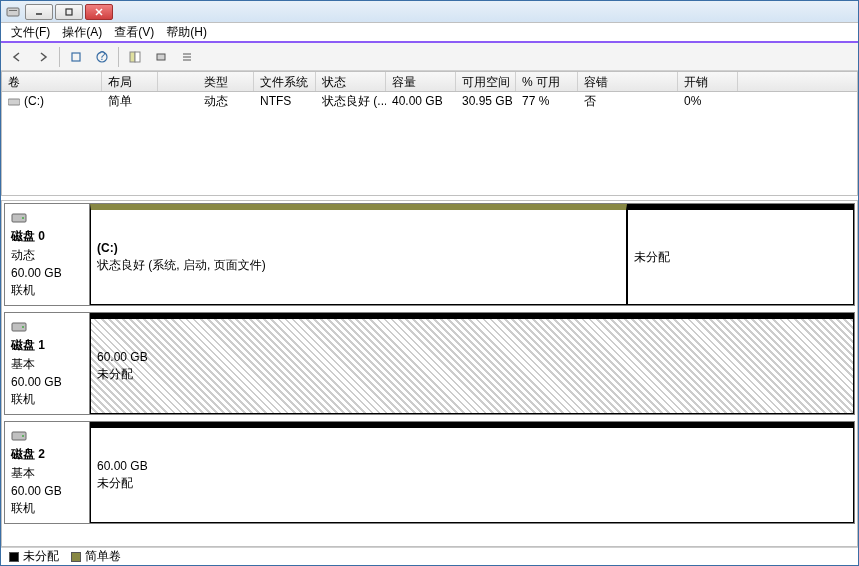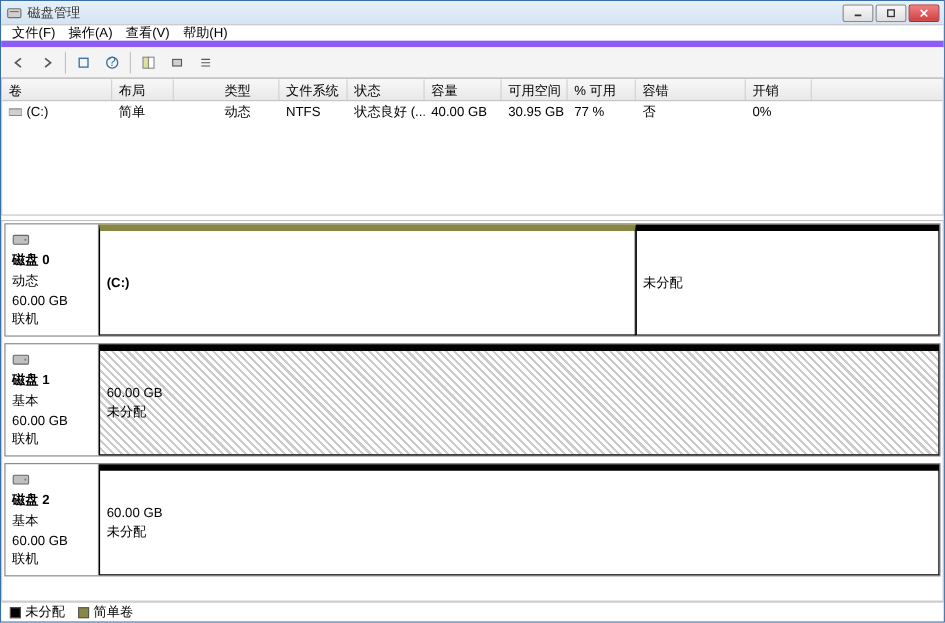--- a/index.html
+++ b/index.html
@@ -49,7 +49,6 @@
         <rect x="3" y="5" width="8" height="1" fill="#707070"></rect>
       </svg>
   </span>
-  <span class="title">磁盘管理</span>
   <div class="win-btns">
     <div class="win-btn">
         <svg width="10" height="10">

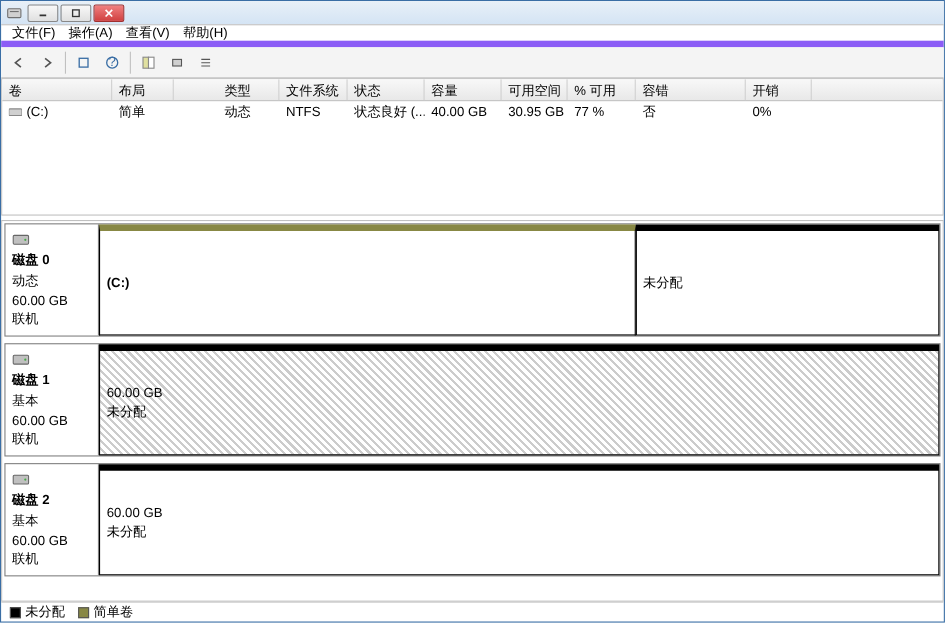--- a/index.html
+++ b/index.html
@@ -10,7 +10,7 @@
 .win-btns { display: flex; gap: 2px; }
 .win-btn { width: 28px; height: 16px; border: 1px solid #888; border-radius: 2px; display: flex; align-items: center; justify-content: center; background: linear-gradient(#f8f8f8,#e0e0e0); cursor: pointer; }
 .win-btn.close { background: linear-gradient(#f08080,#d04040); border-color: #a03030; color: #fff; }
-.menubar { height: 20px; display: flex; align-items: center; padding: 0 4px; border-bottom: 6px solid #8b5cf6; }
+.menubar { height: 20px; display: flex; align-items: center; padding: 0 4px; border-bottom: 2px solid #8b5cf6; }
 .menubar .item { padding: 2px 6px; cursor: pointer; }
 .toolbar { height: 28px; display: flex; align-items: center; padding: 0 4px; gap: 2px; border-bottom: 1px solid #d0d0d0; background: #f4f4f4; }
 .tool-btn { width: 24px; height: 22px; display: flex; align-items: center; justify-content: center; border: 1px solid transparent; cursor: pointer; }

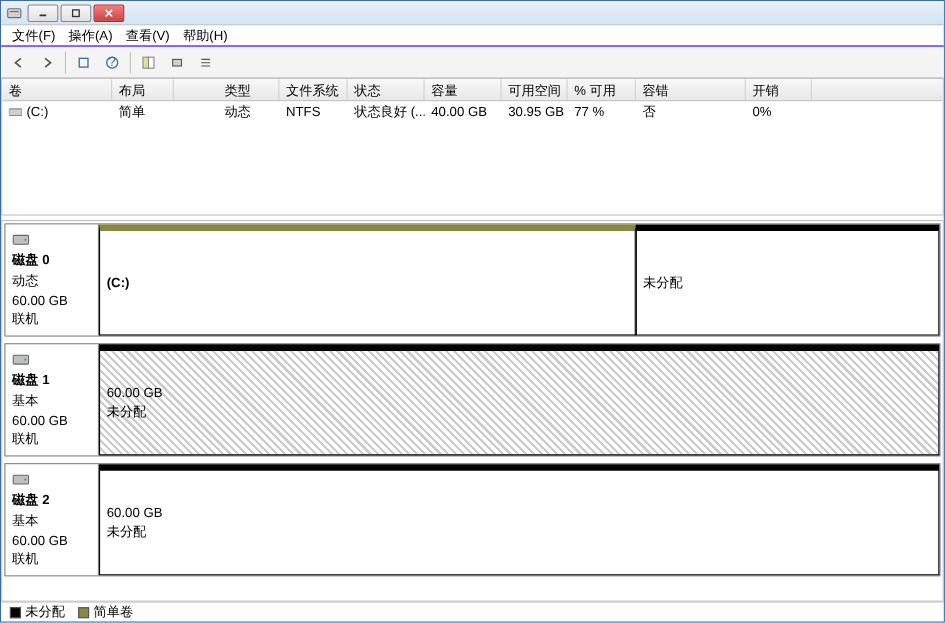--- a/index.html
+++ b/index.html
@@ -169,6 +169,7 @@
         <div class="disk-parts">
           <div class="part simple" style="flex-grow: 2;">
             <b>(C:)</b>
+            <span>状态良好 (系统, 启动, 页面文件)</span>
           </div>
           <div class="part unalloc" style="flex-grow: 1;">
             <span>未分配</span>

